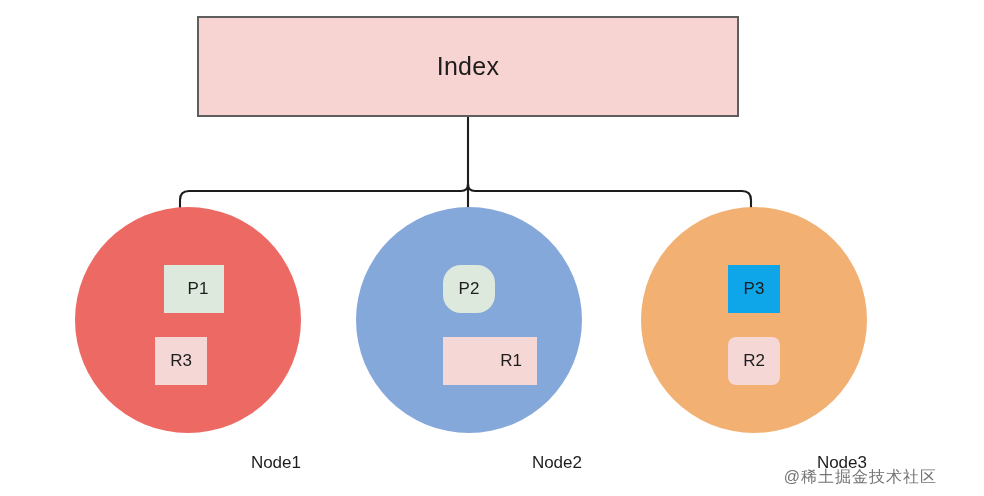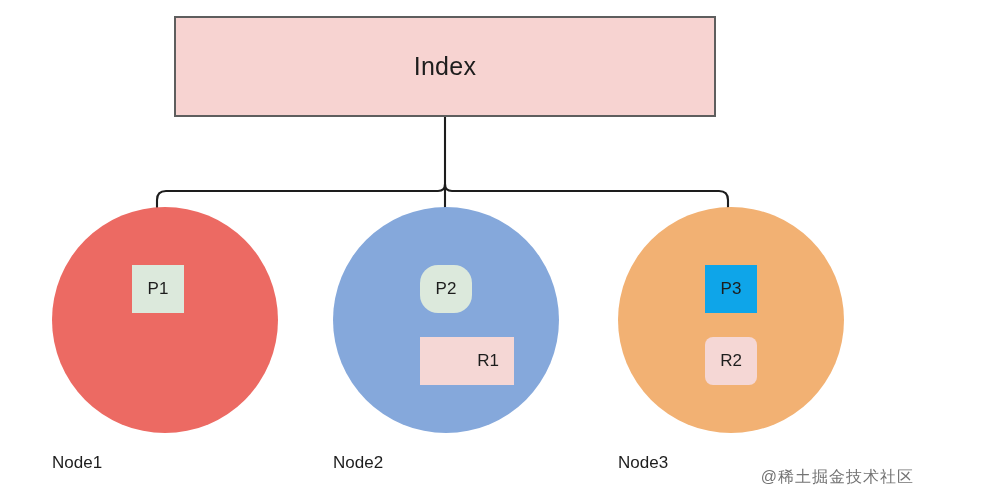--- a/index.html
+++ b/index.html
@@ -18,6 +18,7 @@
     height: 496px;
     background: #ffffff;
     overflow: hidden;
+    margin-left: 23px;
   }
 
   

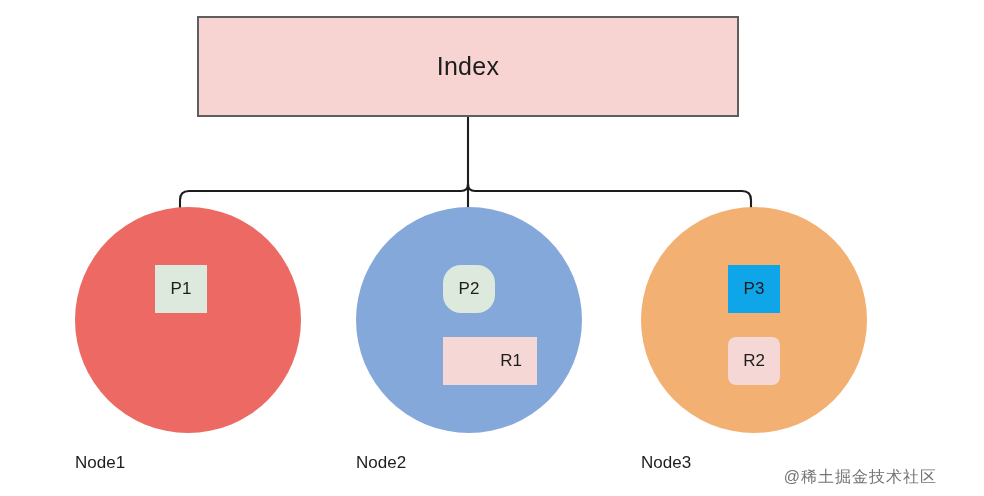--- a/index.html
+++ b/index.html
@@ -77,7 +77,7 @@
   .shard-box.primary { background: #dce9dc; }
   .shard-box.replica { background: #f5d7d5; }
 
-  .shard-box.p1 { left: 132px; top: 265px; }
+  .shard-box.p1 { left: 141px; top: 265px; padding-left: 8px; }
   .shard-box.r1 { left: 132px; top: 337px; }
   .shard-box.p2 { left: 420px; top: 265px; border-radius: 18px; }
   .shard-box.r2 { left: 420px; top: 337px; padding-left: 42px; }

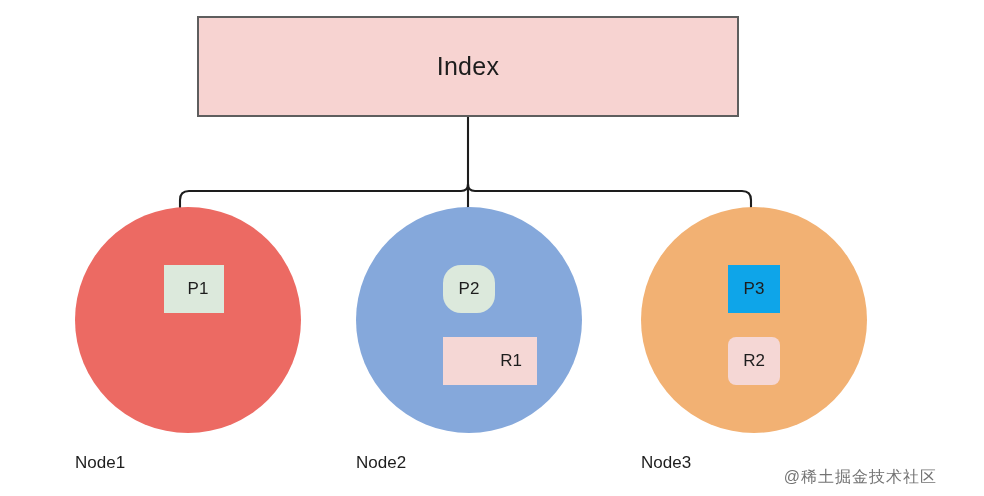--- a/index.html
+++ b/index.html
@@ -137,6 +137,9 @@
   <div class="shard-box primary p1" style="background: rgb(220, 233, 220);">
     <span>P1</span>
   </div>
+  <div class="shard-box replica r1" style="background: rgb(245, 215, 213);">
+    <span>R3</span>
+  </div>
   <div class="node-label l1">Node1</div>
 
   <div class="node-circle n2" style="background: rgb(133, 168, 219);"></div>

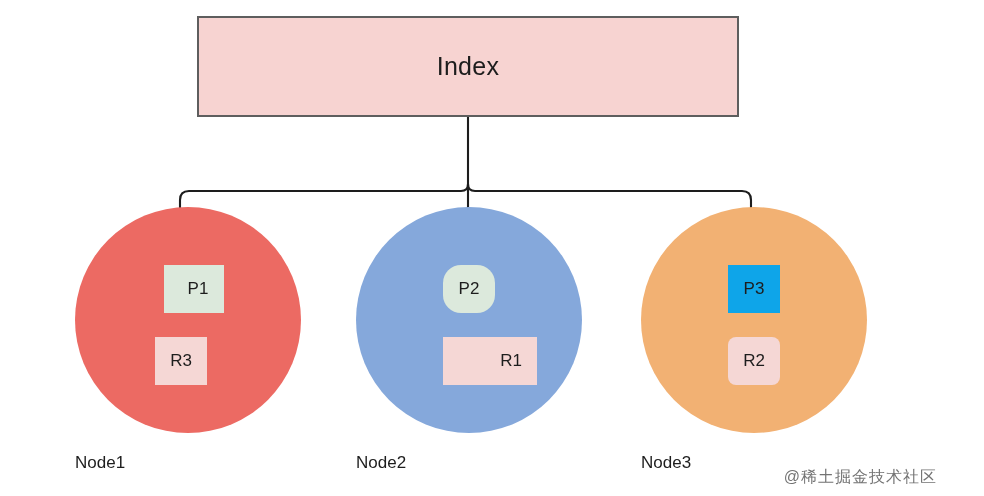--- a/index.html
+++ b/index.html
@@ -89,7 +89,7 @@
     position: absolute;
     top: 453px;
     width: 226px;
-    text-align: left;
+    text-align: right;
     font-size: 17px;
     color: #1d1d1d;
   }

